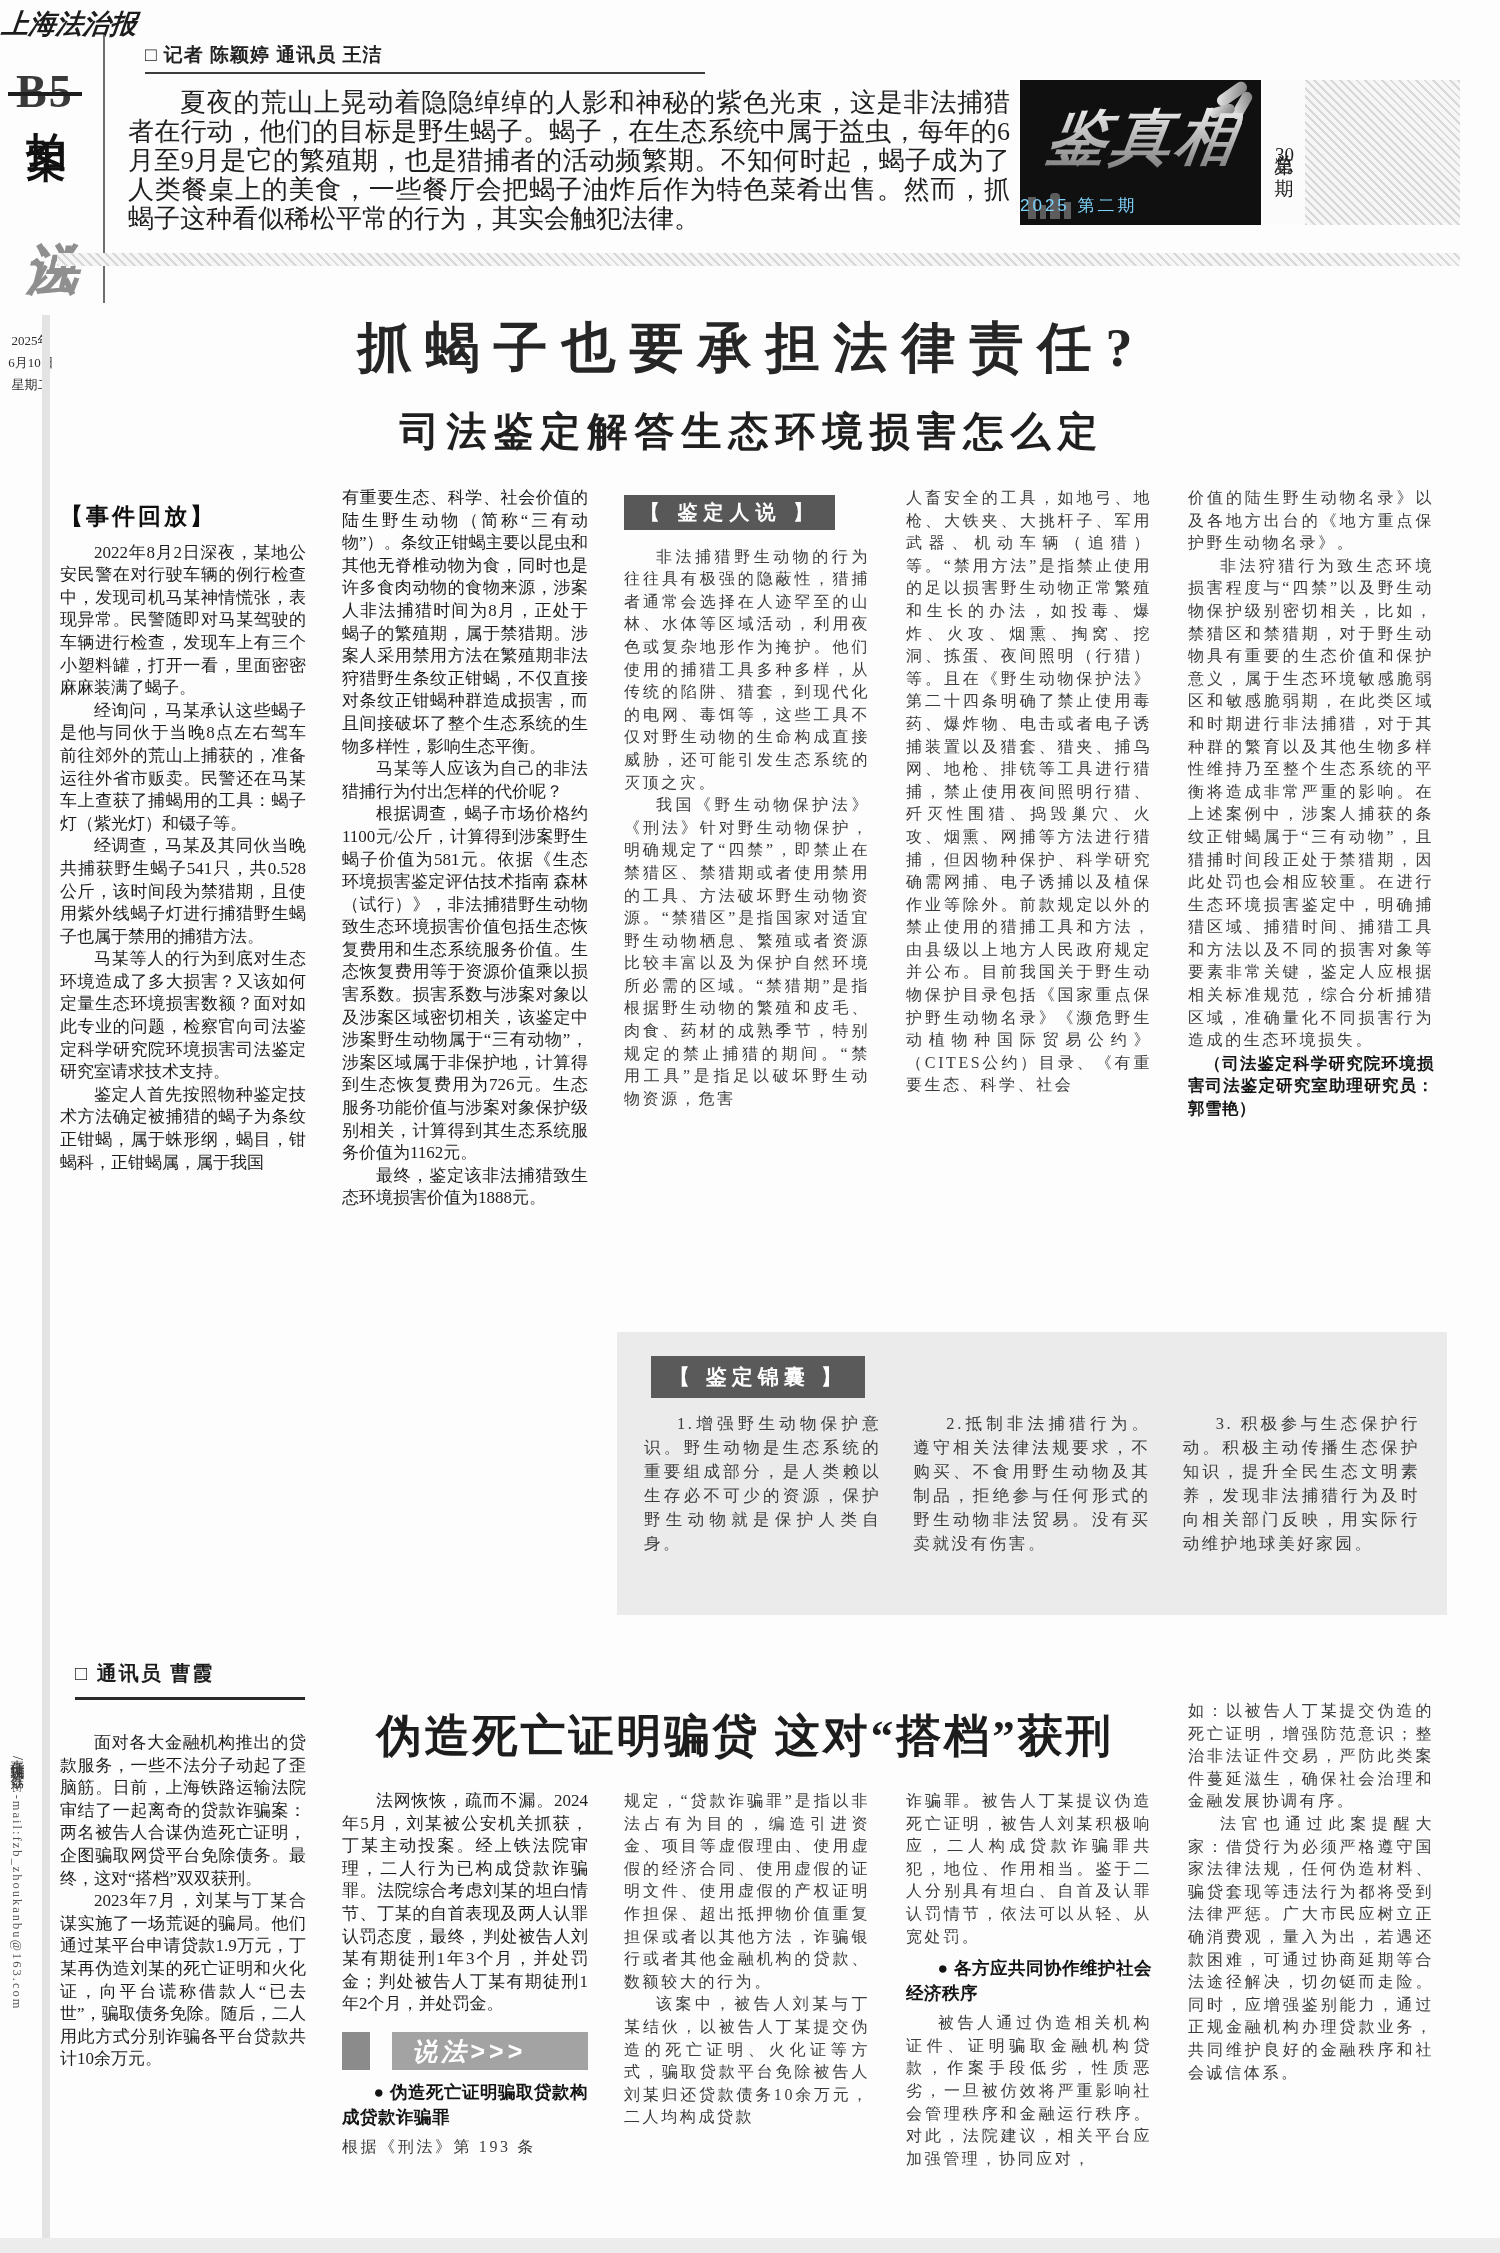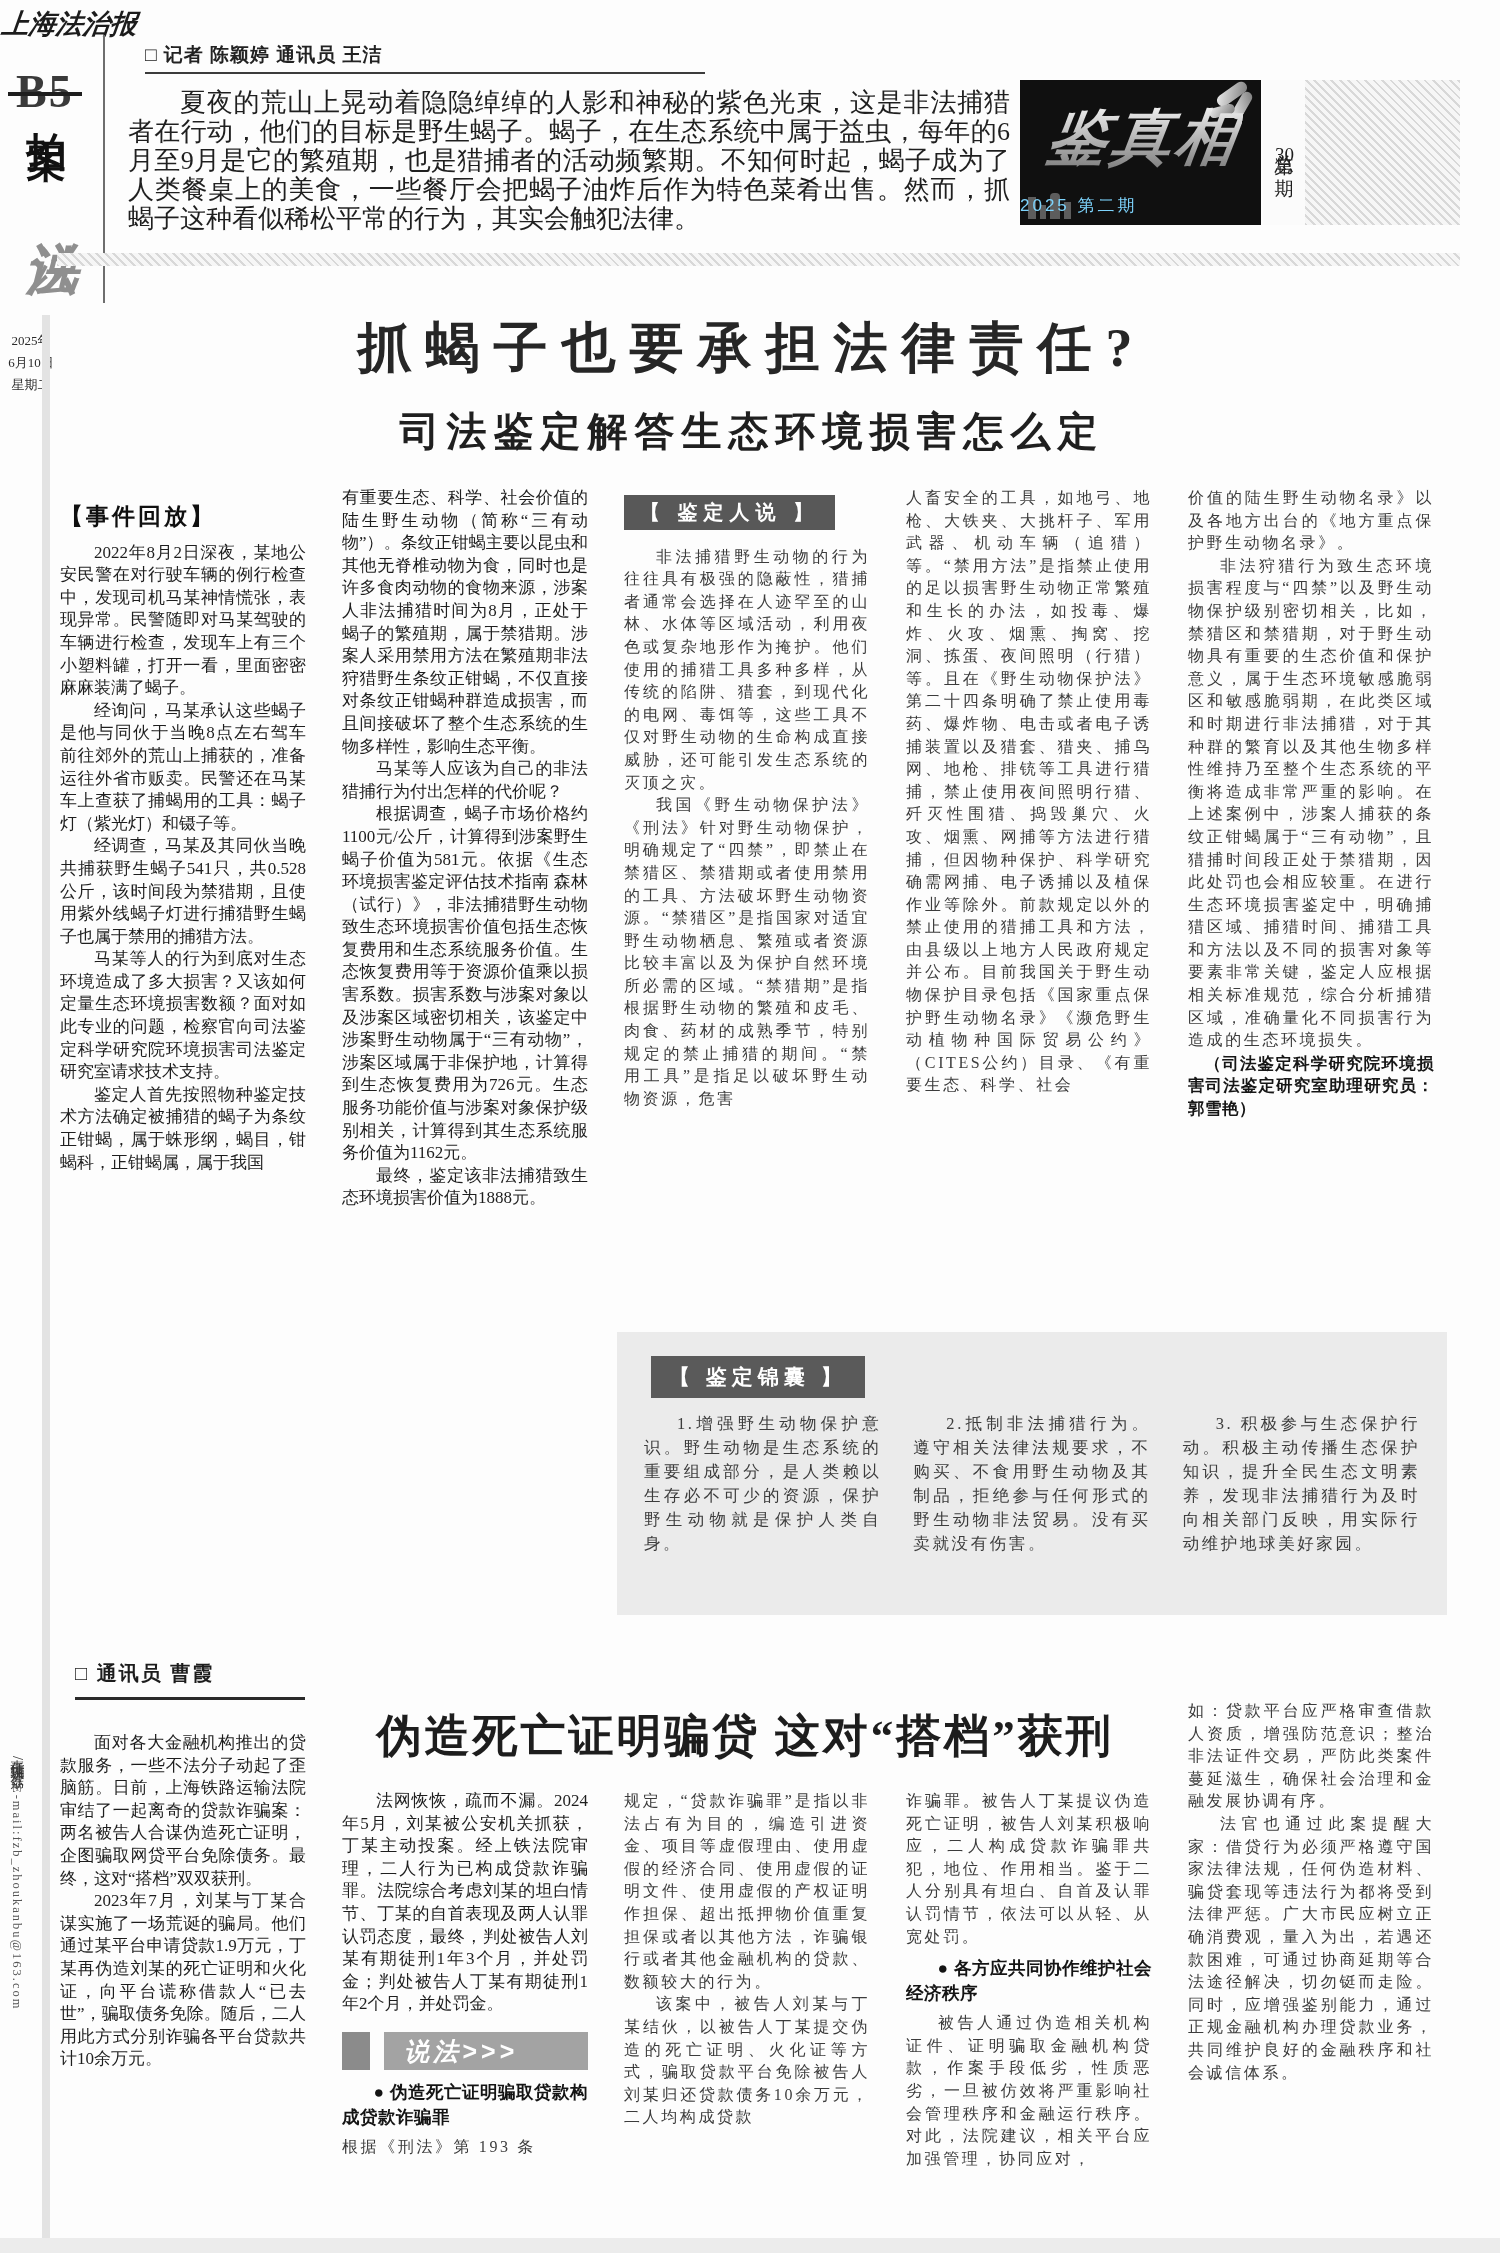--- a/index.html
+++ b/index.html
@@ -221,7 +221,7 @@
     <p class="para">被告人通过伪造相关机构证件、证明骗取金融机构贷款，作案手段低劣，性质恶劣，一旦被仿效将严重影响社会管理秩序和金融运行秩序。对此，法院建议，相关平台应加强管理，协同应对，</p>
   </div>
 <div class="col bc5 kai">
-    <p class="para cont">如：贷款平台应严格审查借款人资质，增强防范意识；整治非法证件交易，严防此类案件蔓延滋生，确保社会治理和金融发展协调有序。</p>
+    <p class="para cont">如：以被告人丁某提交伪造的死亡证明，增强防范意识；整治非法证件交易，严防此类案件蔓延滋生，确保社会治理和金融发展协调有序。</p>
     <p class="para">法官也通过此案提醒大家：借贷行为必须严格遵守国家法律法规，任何伪造材料、骗贷套现等违法行为都将受到法律严惩。广大市民应树立正确消费观，量入为出，若遇还款困难，可通过协商延期等合法途径解决，切勿铤而走险。同时，应增强鉴别能力，通过正规金融机构办理贷款业务，共同维护良好的金融秩序和社会诚信体系。</p>
   </div>
 

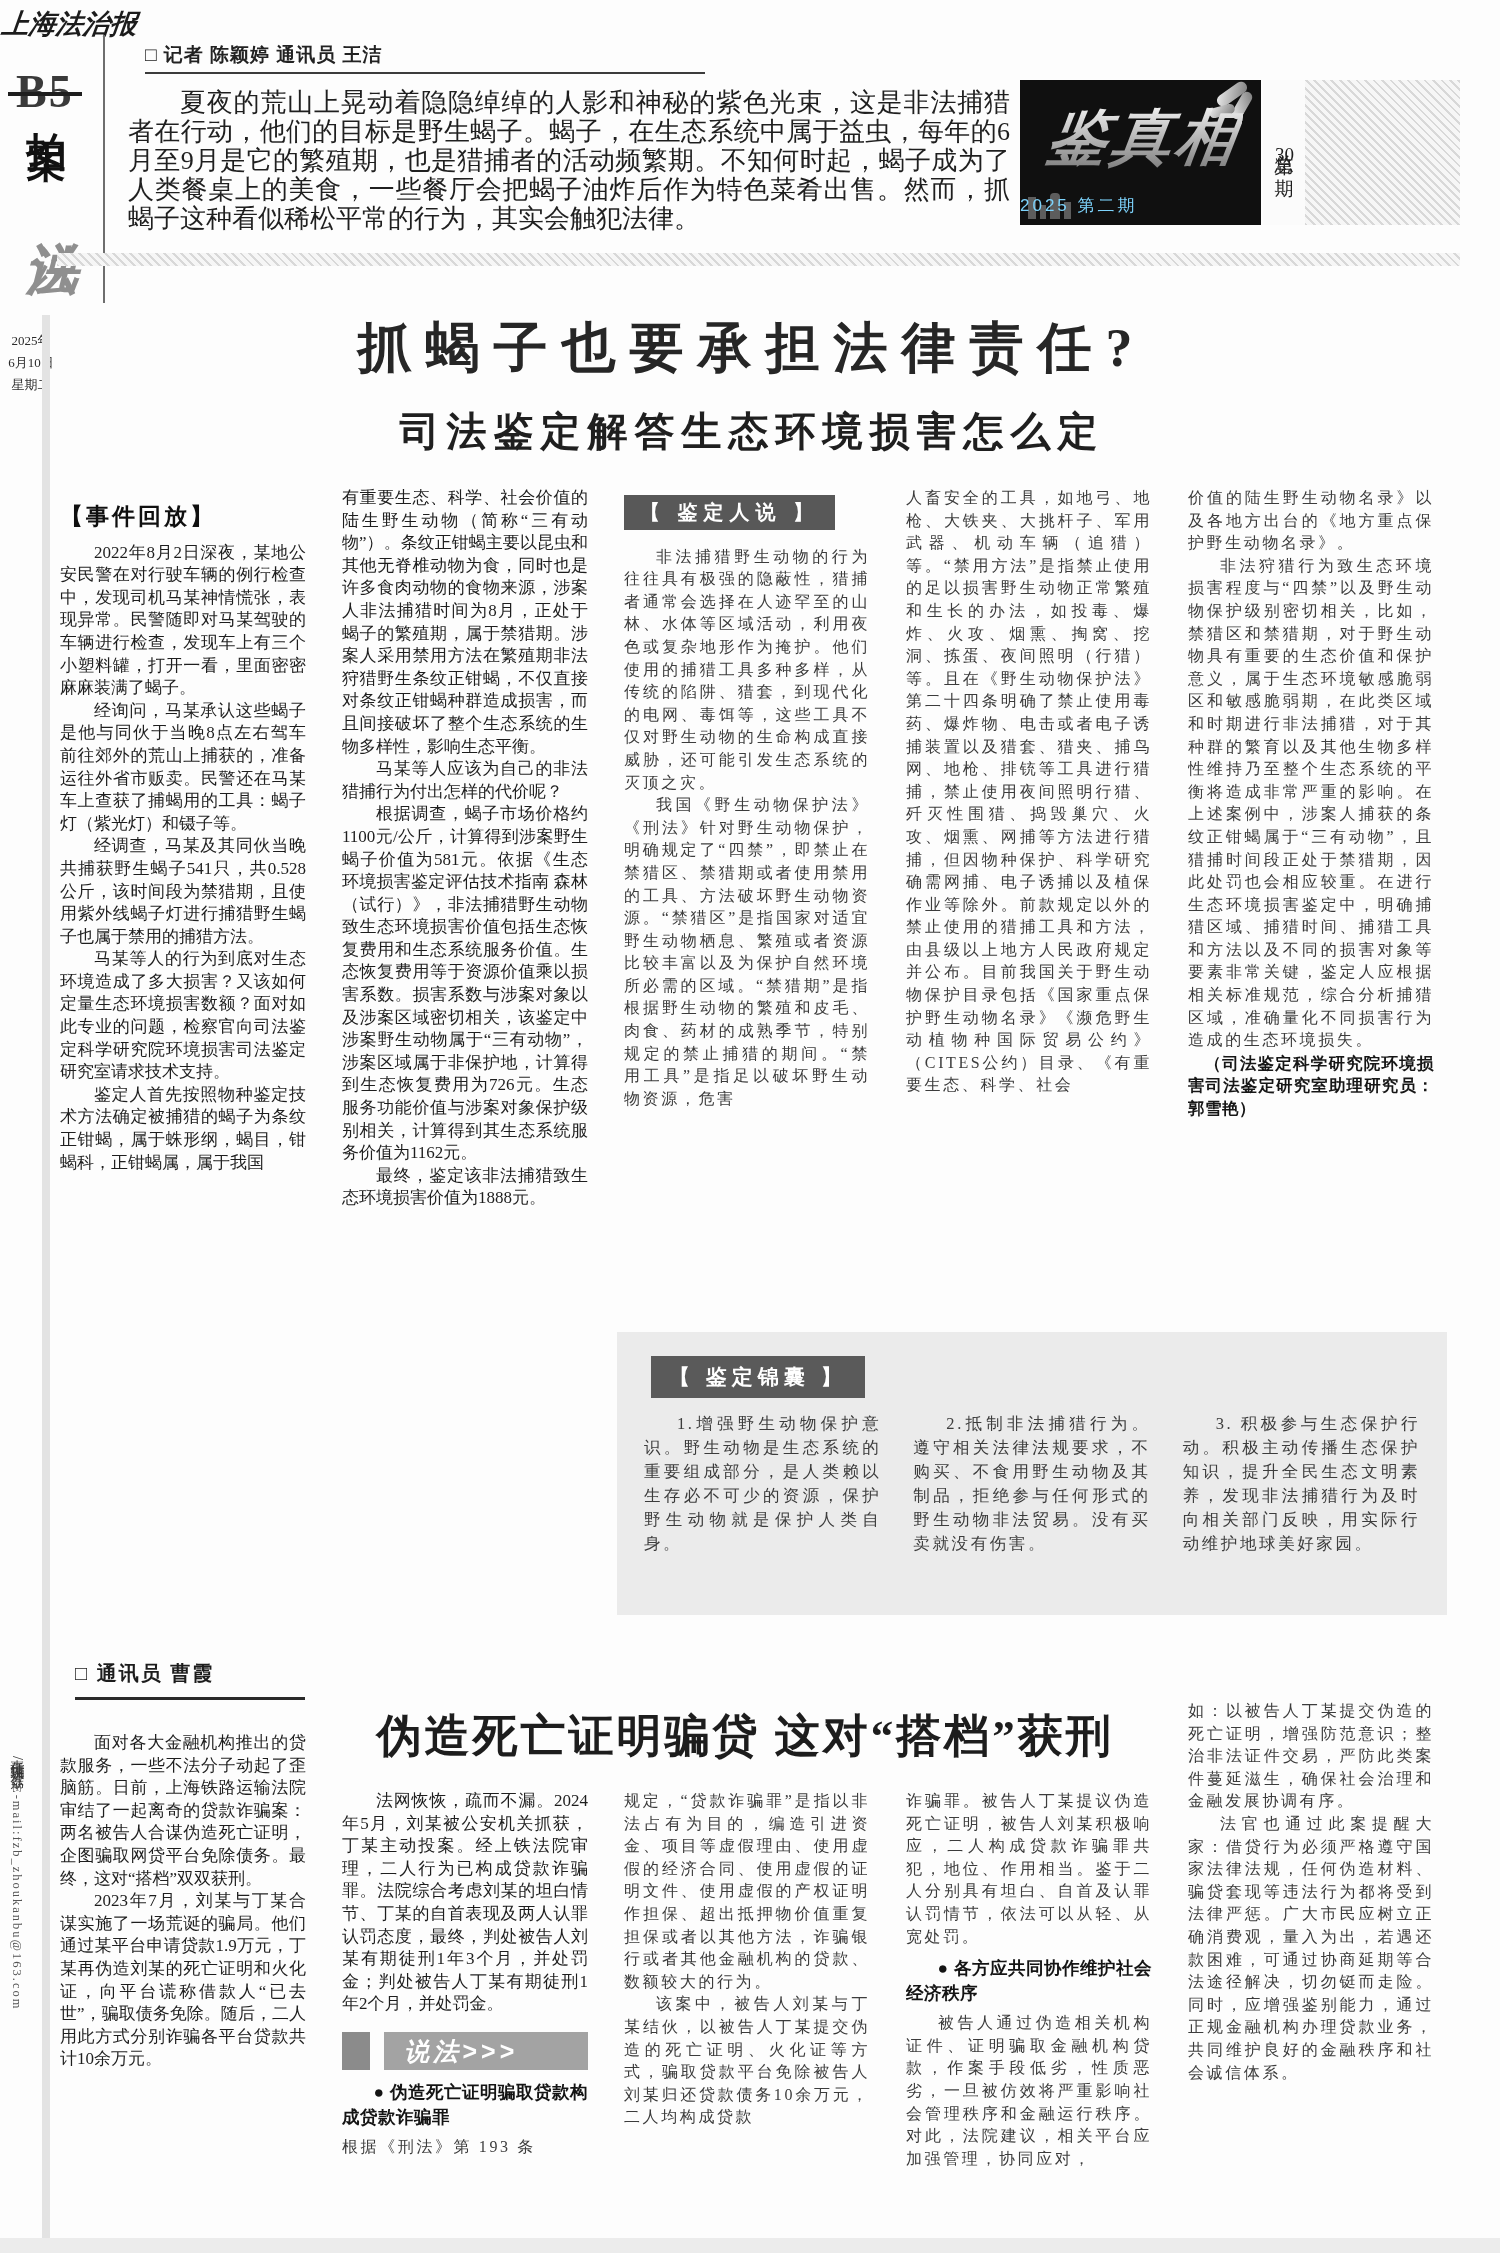--- a/index.html
+++ b/index.html
@@ -104,7 +104,7 @@
   .bc4{left:906px;top:1790px;height:448px;}
   .bc5{left:1188px;top:1700px;height:538px;}
 
-  .shuofa{display:flex;align-items:stretch;margin:16px 0 10px;height:38px;}
+  .shuofa{display:flex;align-items:stretch;margin:16px 0 10px;height:38px;gap:8px;}
   .shuofa-sq{width:28px;background:#8b8b8b;margin-right:14px;}
   .shuofa-bar{flex:1;background:#a3a3a3;color:#fff;font-weight:bold;font-style:italic;
               font-size:25px;letter-spacing:4px;line-height:38px;padding-left:20px;

